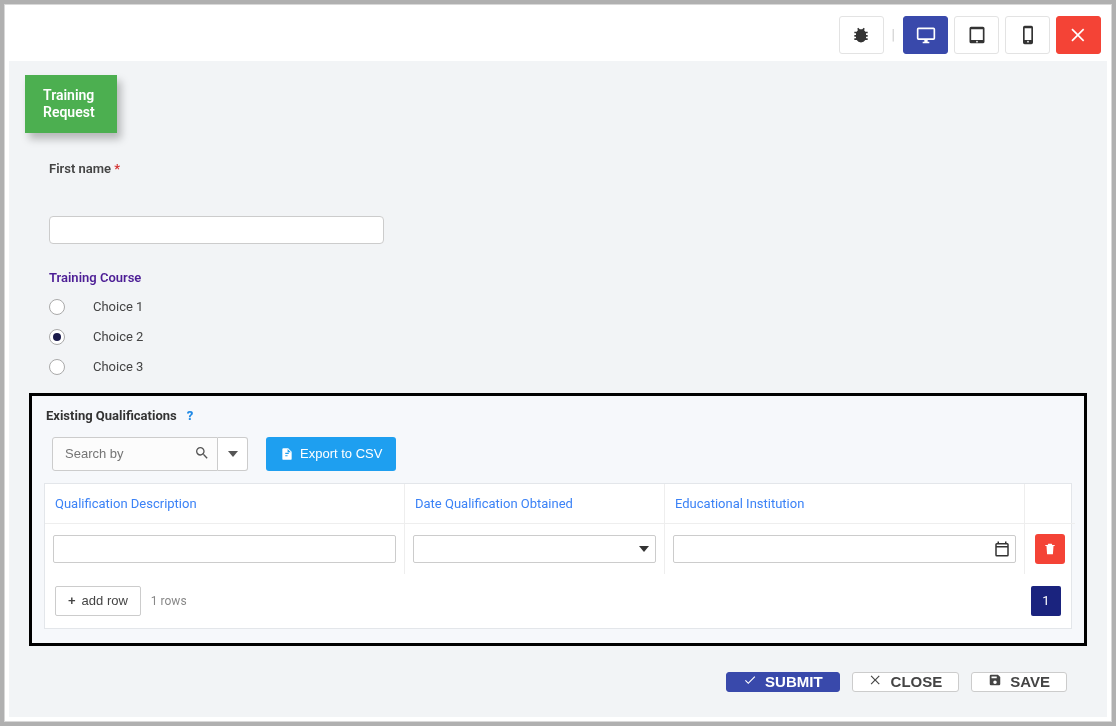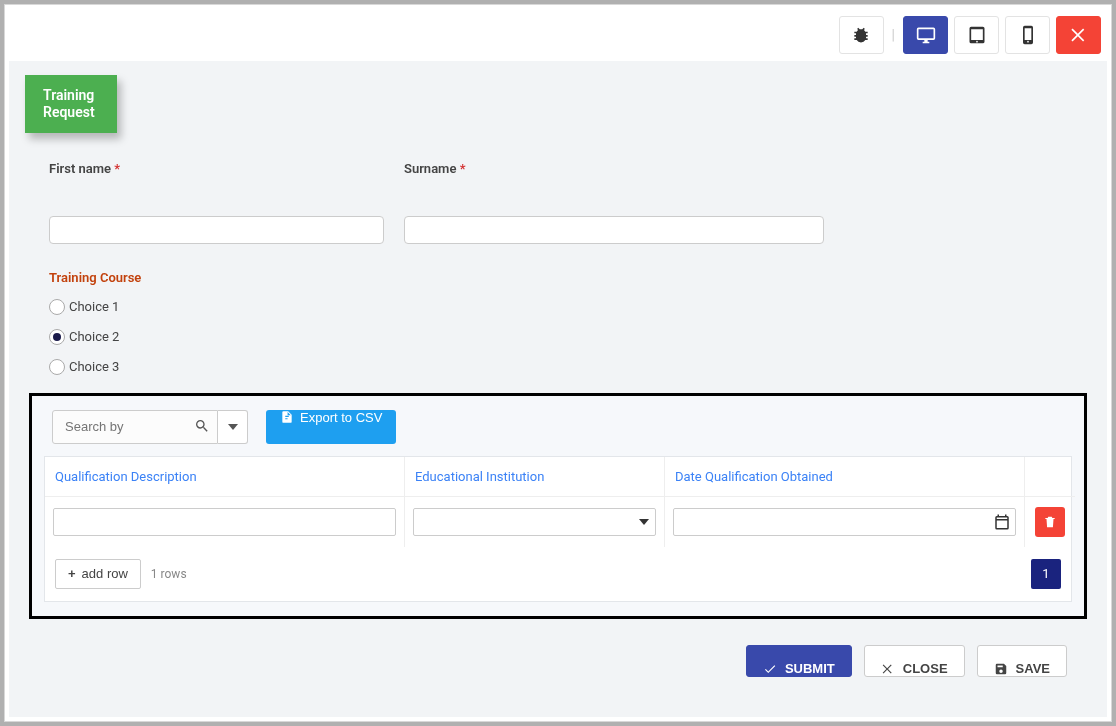--- a/index.html
+++ b/index.html
@@ -263,13 +263,6 @@
           <span class="req">*</span>
         </label>
         <input class="textinput w1" value="" style="">
-      </div>
-      <div class="field">
-        <label>
-          <span>Surname</span>
-          <span class="req">*</span>
-        </label>
-        <input class="textinput w2" value="" style="">
       </div>
     </div>
 

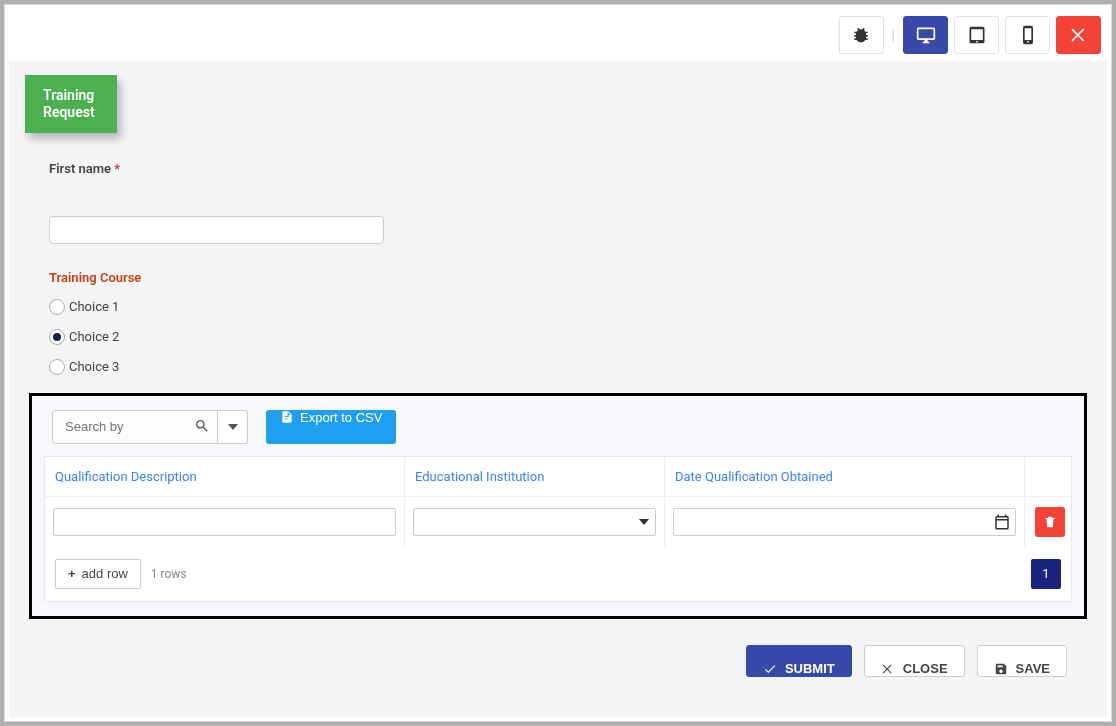--- a/index.html
+++ b/index.html
@@ -93,7 +93,7 @@
   .w2 { width: 420px; }
 
   .radios { padding: 0 40px; margin-top: 26px; }
-  .radios .group-label { font-size: 13px; font-weight: 600; color: #c2410c; margin-bottom: 14px; }
+  .radios .group-label { font-size: 13px; font-weight: 600; color: #4c1d95; margin-bottom: 14px; }
   .radio-row { display: flex; align-items: center; gap: 4px; margin-bottom: 14px; cursor: pointer; }
   .radio-row .dot {
     width: 16px; height: 16px; border: 1px solid #aaa; border-radius: 50%;

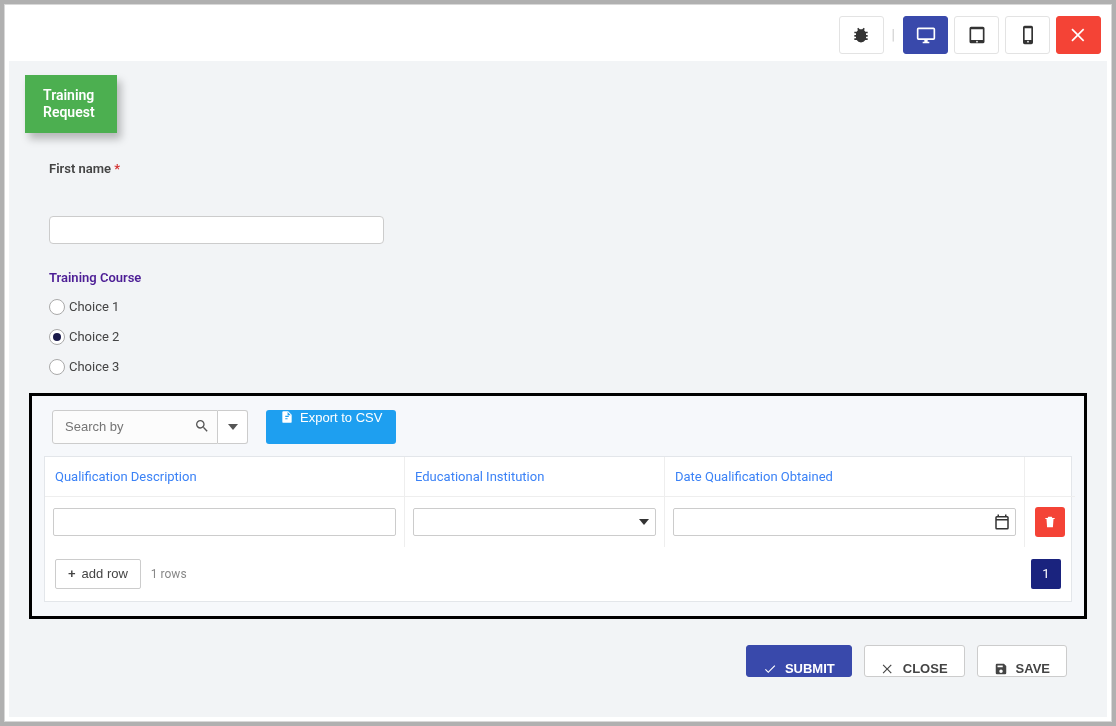--- a/index.html
+++ b/index.html
@@ -94,7 +94,7 @@
 
   .radios { padding: 0 40px; margin-top: 26px; }
   .radios .group-label { font-size: 13px; font-weight: 600; color: #4c1d95; margin-bottom: 14px; }
-  .radio-row { display: flex; align-items: center; gap: 4px; margin-bottom: 14px; cursor: pointer; }
+  .radio-row { display: flex; align-items: center; gap: 28px; margin-bottom: 14px; cursor: pointer; }
   .radio-row .dot {
     width: 16px; height: 16px; border: 1px solid #aaa; border-radius: 50%;
     display: flex; align-items: center; justify-content: center; background:#fff;

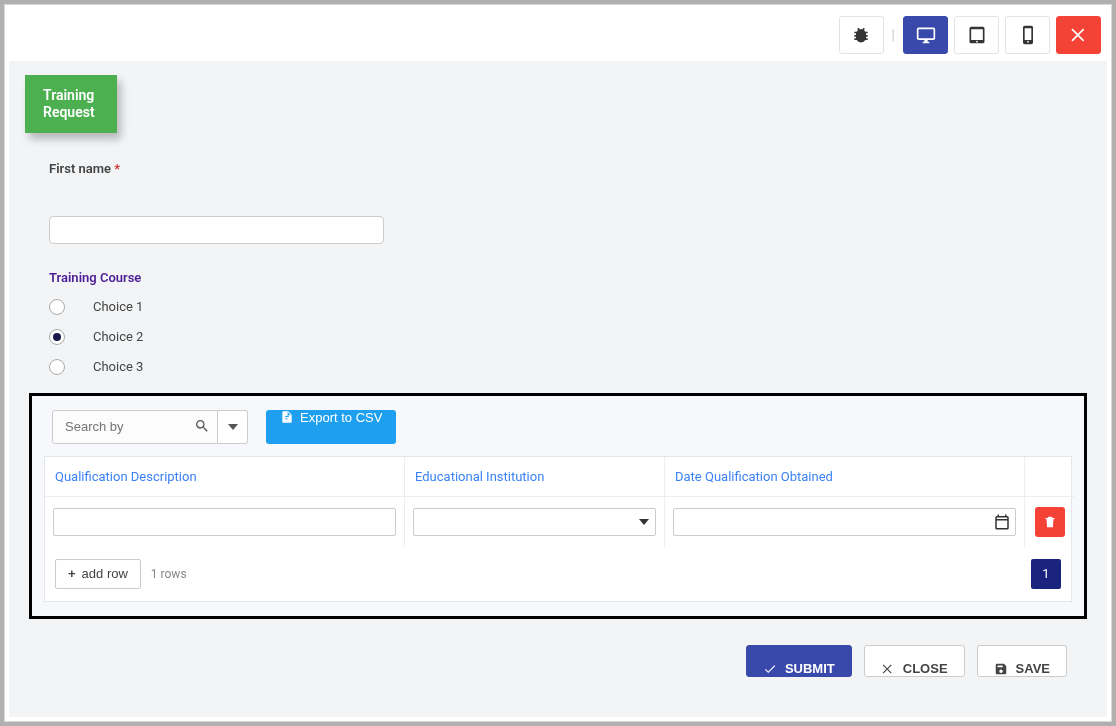--- a/index.html
+++ b/index.html
@@ -283,6 +283,10 @@
     </div>
 
     <div class="panel">
+      <div class="panel-title">
+        <span>Existing Qualifications</span>
+        <span class="help">?</span>
+      </div>
 
       <div class="toolbar">
         <div class="searchwrap">

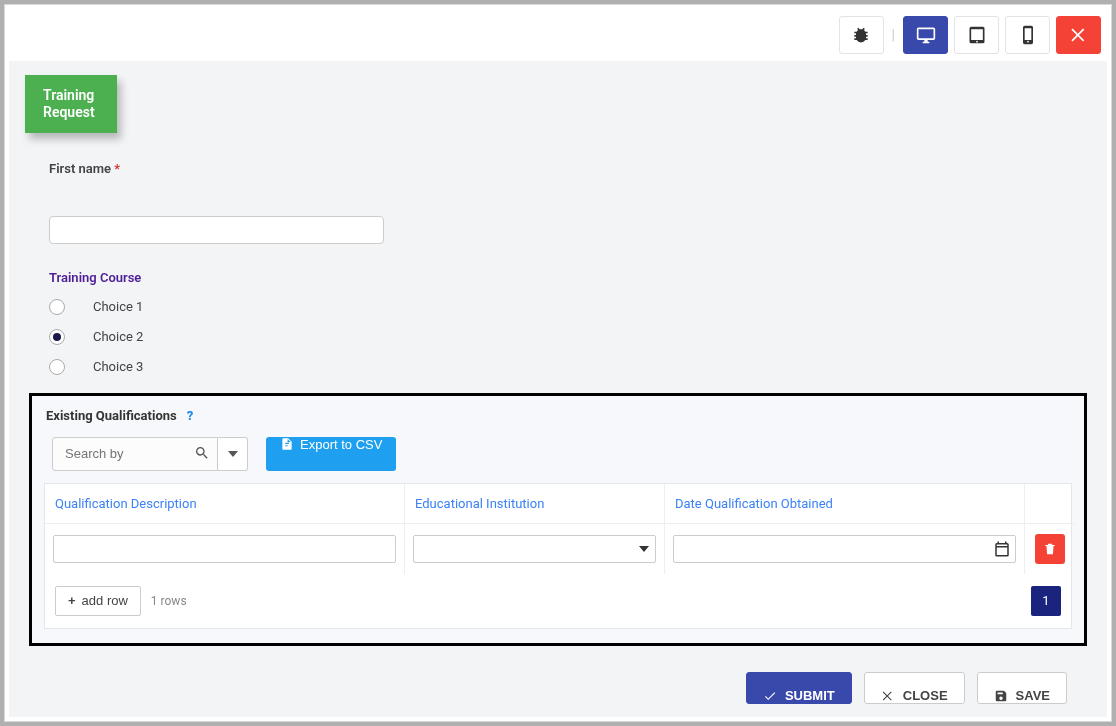--- a/index.html
+++ b/index.html
@@ -146,7 +146,7 @@
   .export {
     background: #1e9ff0; color: #fff; border: none; height: 34px;
     padding: 0 14px; border-radius: 3px; font-size: 13px; font-weight: 500;
-    display: flex; align-items: flex-start; gap: 6px; cursor: pointer;
+    display: flex; align-items: center; gap: 6px; cursor: pointer;
   }
   .export svg { width: 14px; height: 14px; fill: #fff; }
 

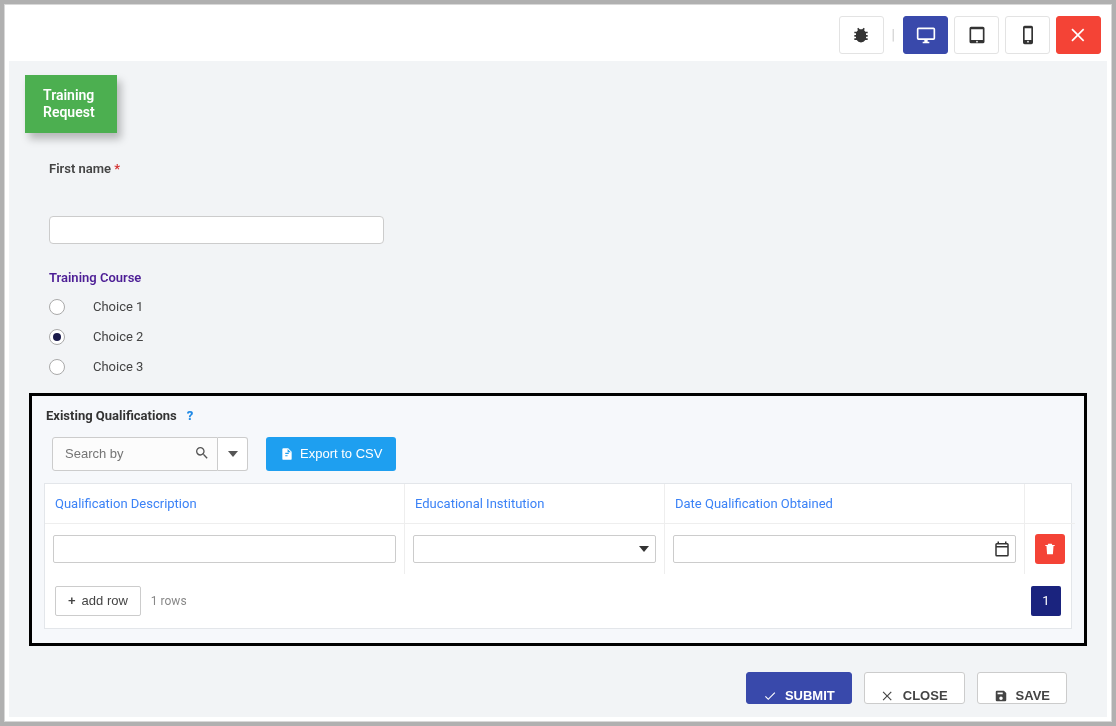--- a/index.html
+++ b/index.html
@@ -313,8 +313,8 @@
       <div class="grid">
         <div class="grid-head">
           <div class="cell">Qualification Description</div>
+          <div class="cell">Date Qualification Obtained</div>
           <div class="cell">Educational Institution</div>
-          <div class="cell">Date Qualification Obtained</div>
           <div class="cell"></div>
         </div>
         <div class="grid-row">

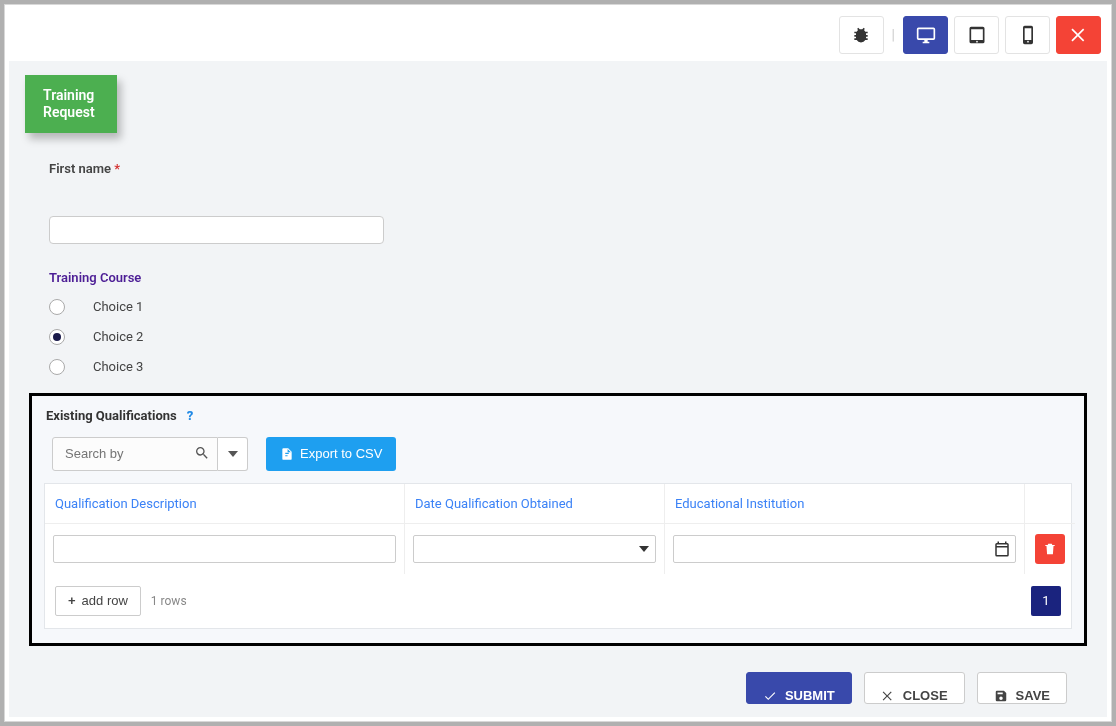--- a/index.html
+++ b/index.html
@@ -206,8 +206,8 @@
     padding: 26px 40px 10px 0;
   }
   .btn {
-    height: 32px; padding: 0 16px; border-radius: 3px; font-size: 13px; font-weight: 600;
-    display:flex; align-items:flex-end; gap:8px; cursor:pointer;
+    height: 20px; padding: 0 16px; border-radius: 3px; font-size: 15px; font-weight: 600;
+    display:flex; align-items:flex-start; gap:8px; cursor:pointer;
     border: 1px solid #ccc; background:#fff; color:#444;
   }
   .btn.primary { background:#3949ab; border-color:#3949ab; color:#fff; }

